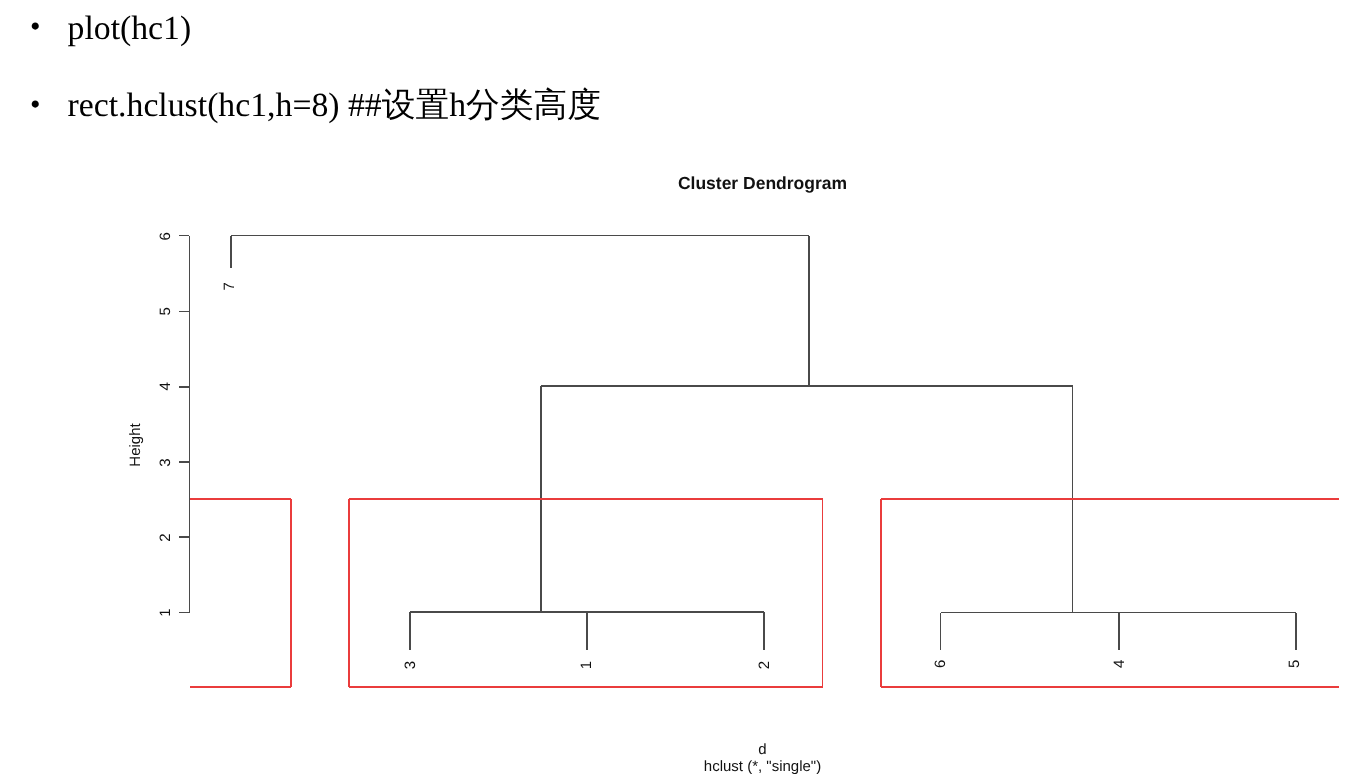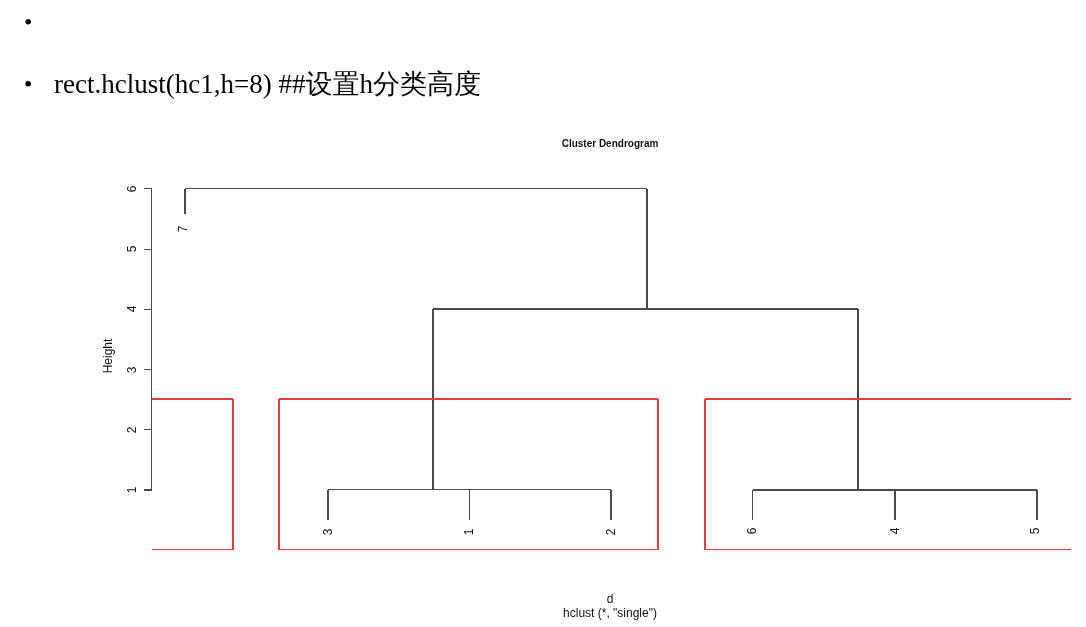--- a/index.html
+++ b/index.html
@@ -25,6 +25,7 @@
 
   <div class="bullet-line" style="top:6px;">
     <span class="bullet-dot">•</span>
+    <span class="bullet-text">plot(hc1)</span>
   </div>
   <div class="bullet-line" style="top:68px;">
     <span class="bullet-dot">•</span>

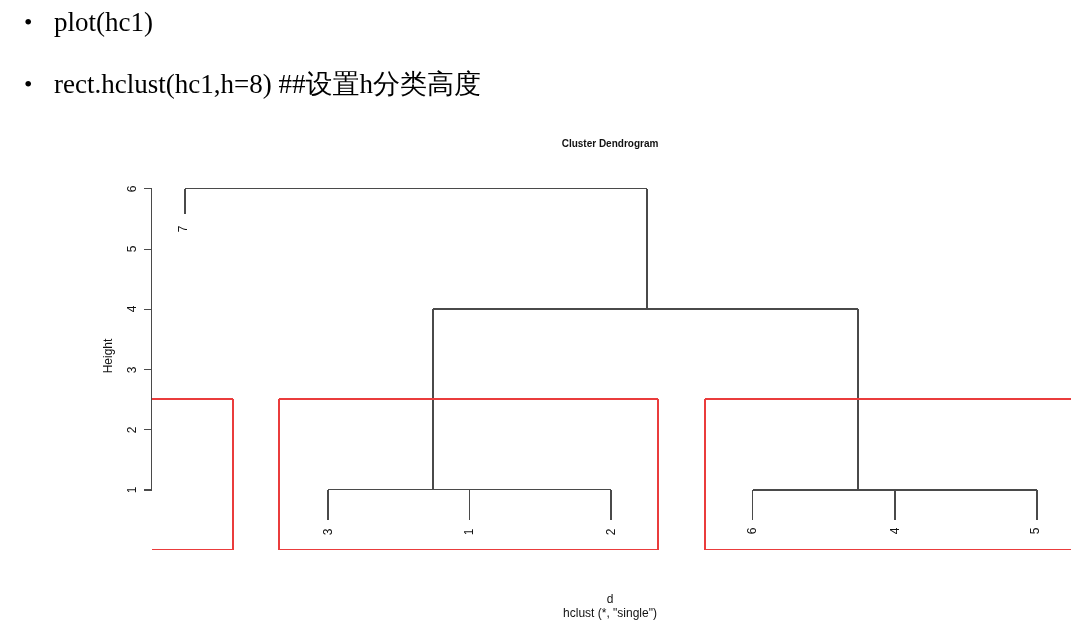--- a/index.html
+++ b/index.html
@@ -10,7 +10,7 @@
   .bullet-dot{width:30px;text-align:left;font-size:24px;line-height:32px;}
   .bullet-text{line-height:32px;}
   .chart-title{position:absolute;left:460px;top:138px;width:300px;text-align:center;
-               font-size:10px;font-weight:bold;color:#111;}
+               font-size:14px;font-weight:bold;color:#111;}
   .vtext{position:absolute;display:flex;align-items:center;justify-content:center;
          transform:rotate(-90deg);font-size:12px;color:#111;white-space:nowrap;}
   .tick-label{width:16px;height:16px;line-height:16px;text-align:center;}

